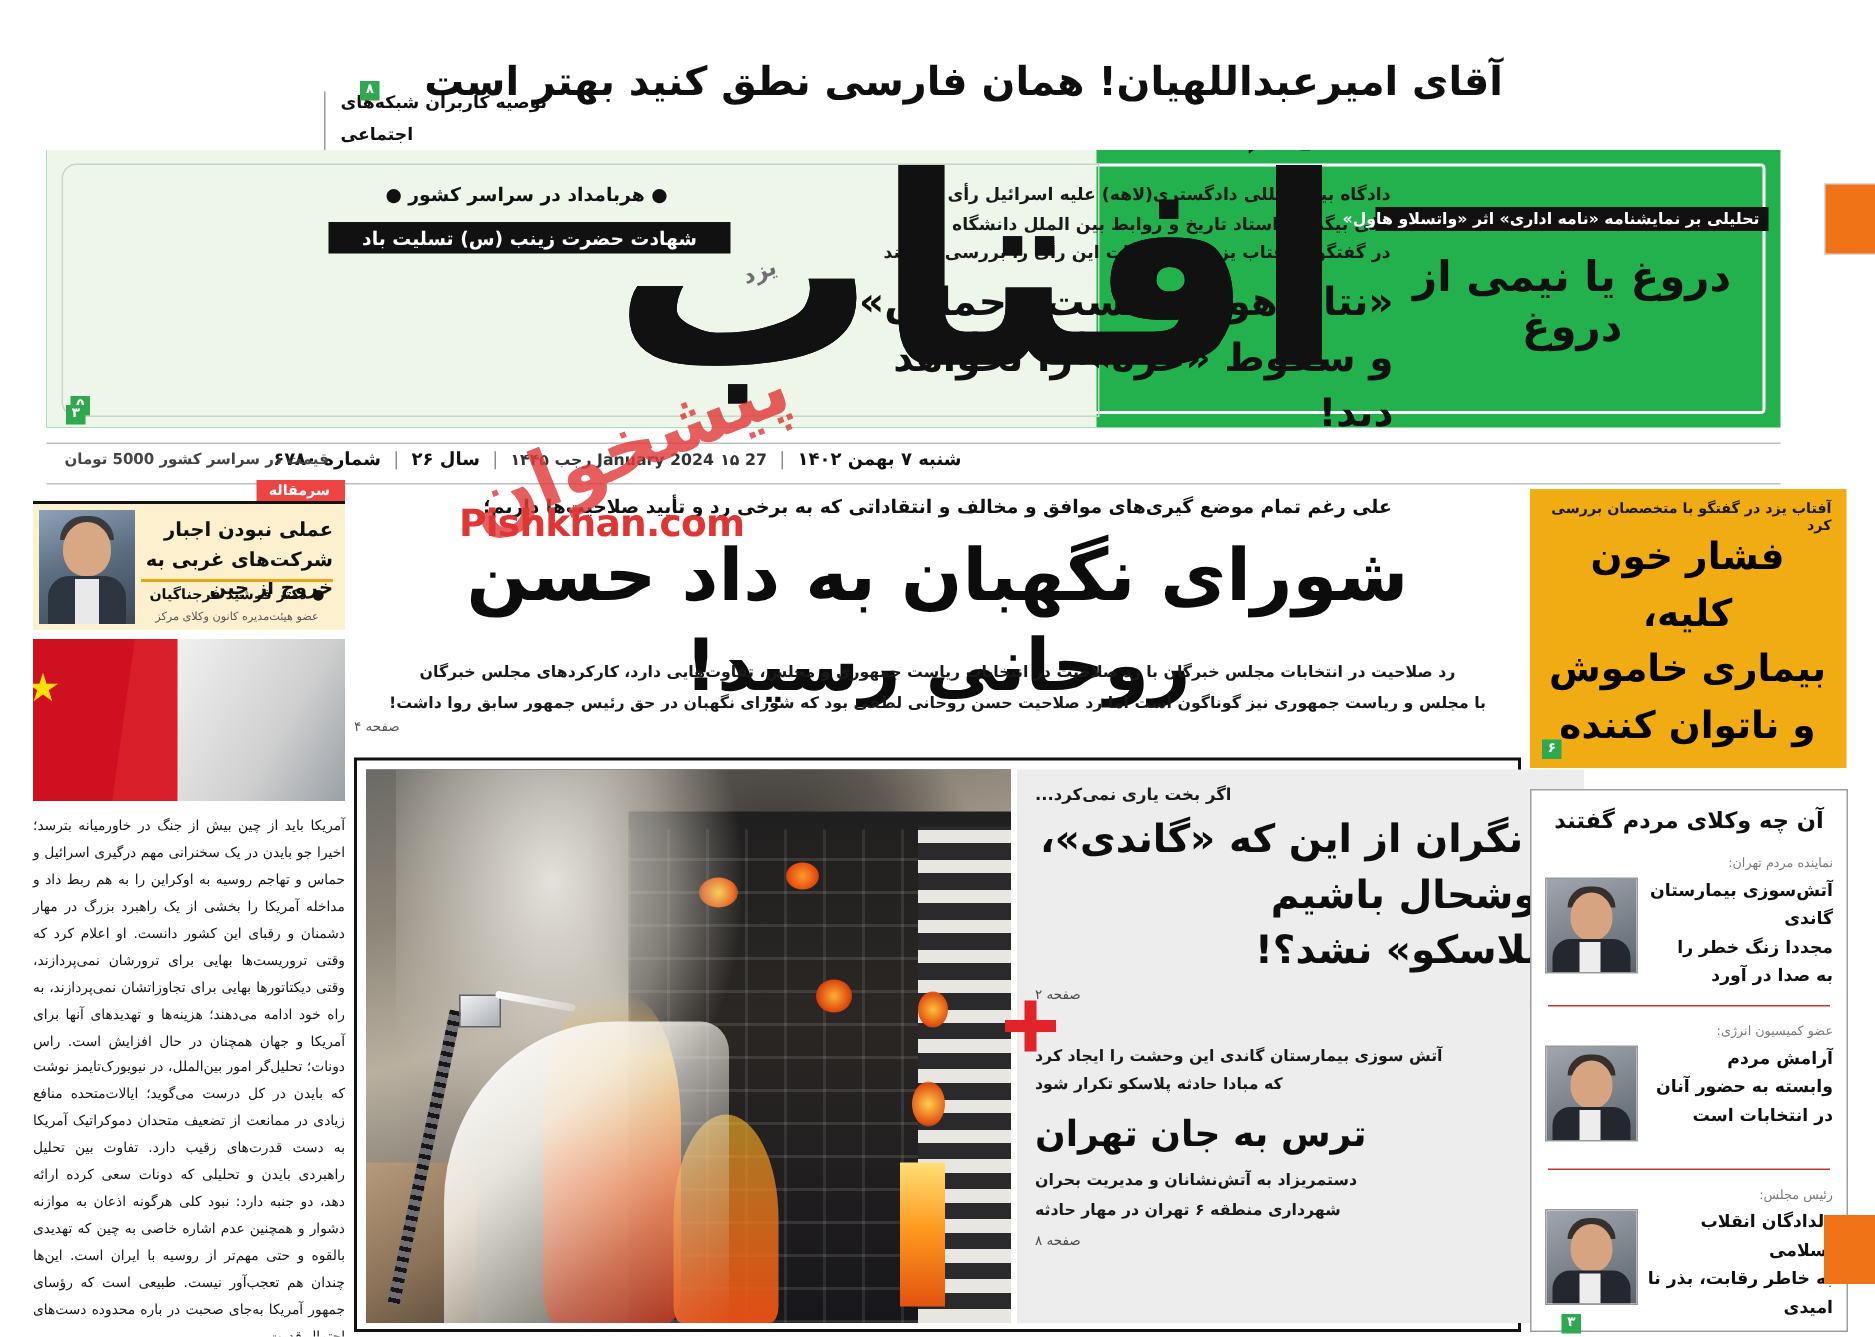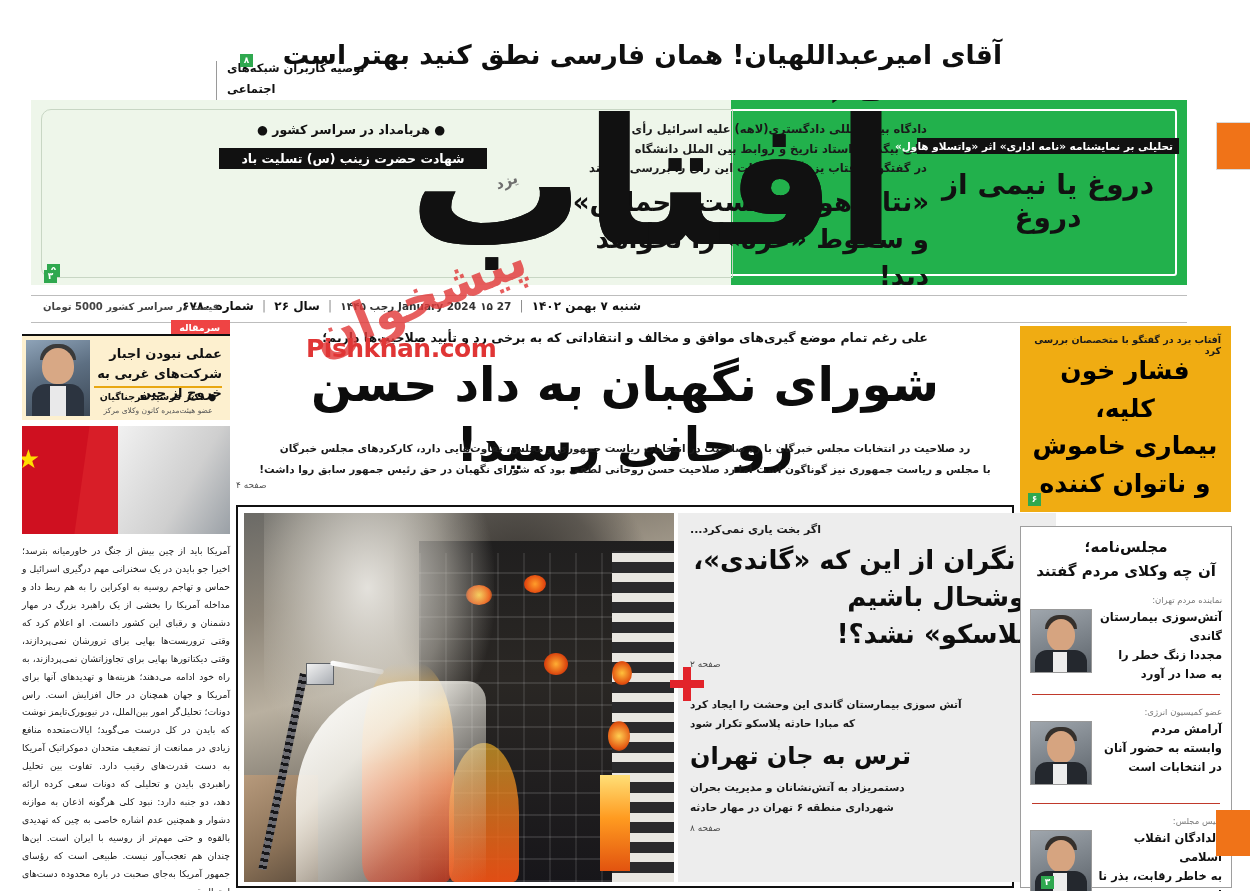--- a/index.html
+++ b/index.html
@@ -488,7 +488,6 @@
 
     <div class="rbox">
       <div class="rbox-title">
-        <div>مجلس‌نامه؛</div>
         <div>آن چه وکلای مردم گفتند</div>
       </div>
 

